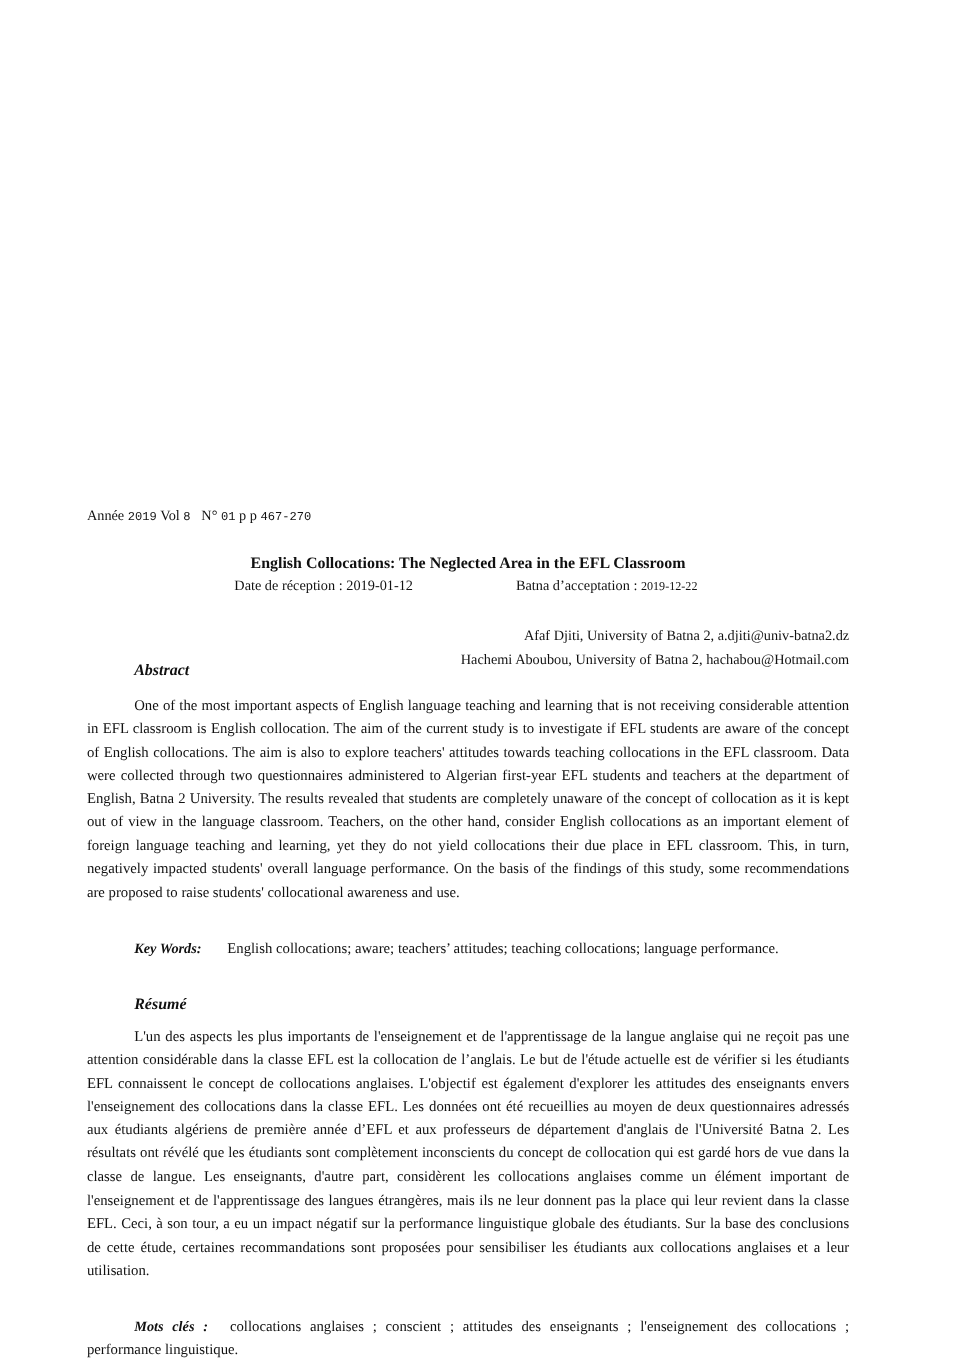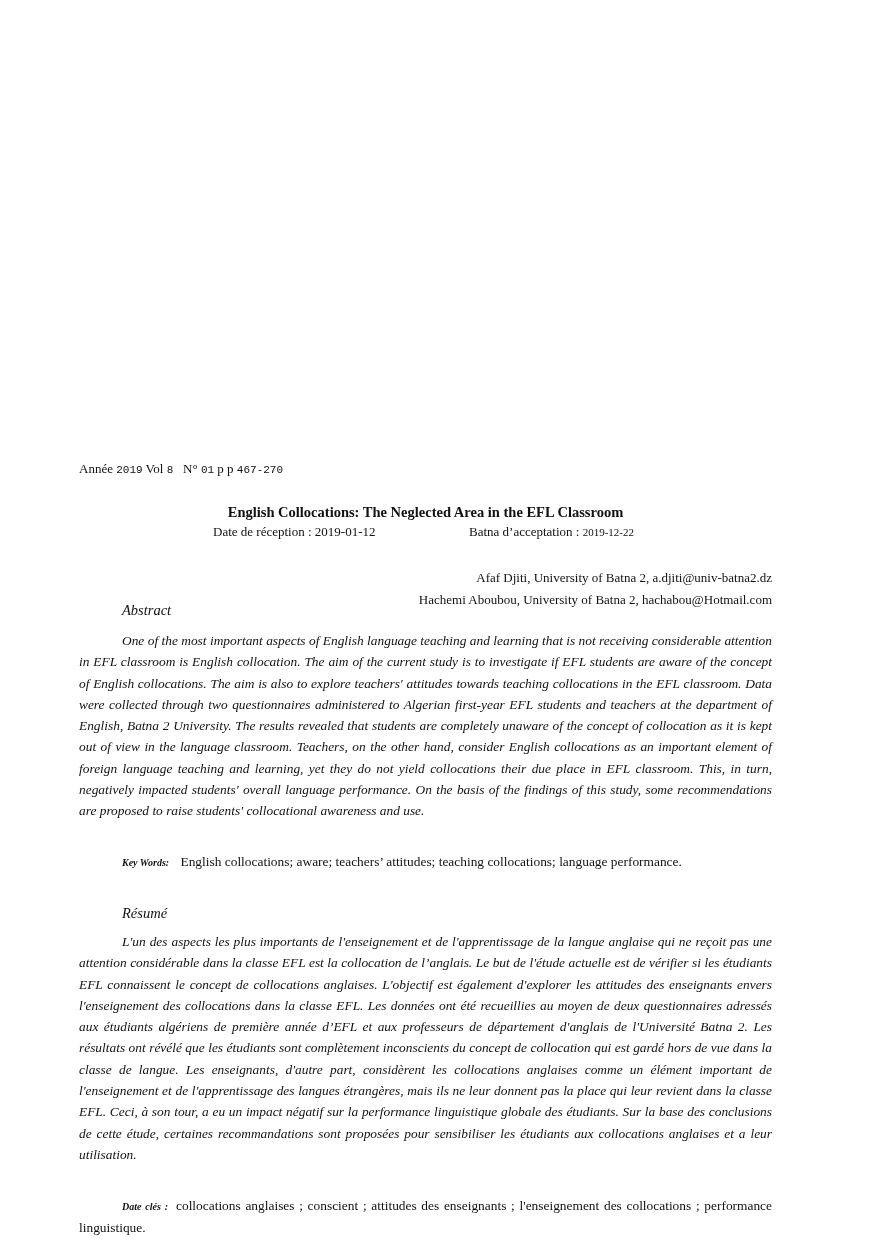--- a/index.html
+++ b/index.html
@@ -16,7 +16,7 @@
     .author { position: absolute; right: 0; font-size: 13px; white-space: nowrap; text-align: right; }
     .a1 { top: 547px; margin-top: 23px; }
     .a2 { top: 592px; }
-    .heading { position: absolute; left: 43px; font-style: italic; font-weight: normal; font-size: 14.5px; }
+    .heading { position: absolute; left: 43px; font-style: italic; font-weight: bold; font-size: 14.5px; }
     .h-abstract { top: 602px; }
     .h-resume { top: 905px; }
     .para { position: absolute; left: 0; width: 693px; font-size: 13.4px; line-height: 21.3px; text-align: justify; text-indent: 43px; }

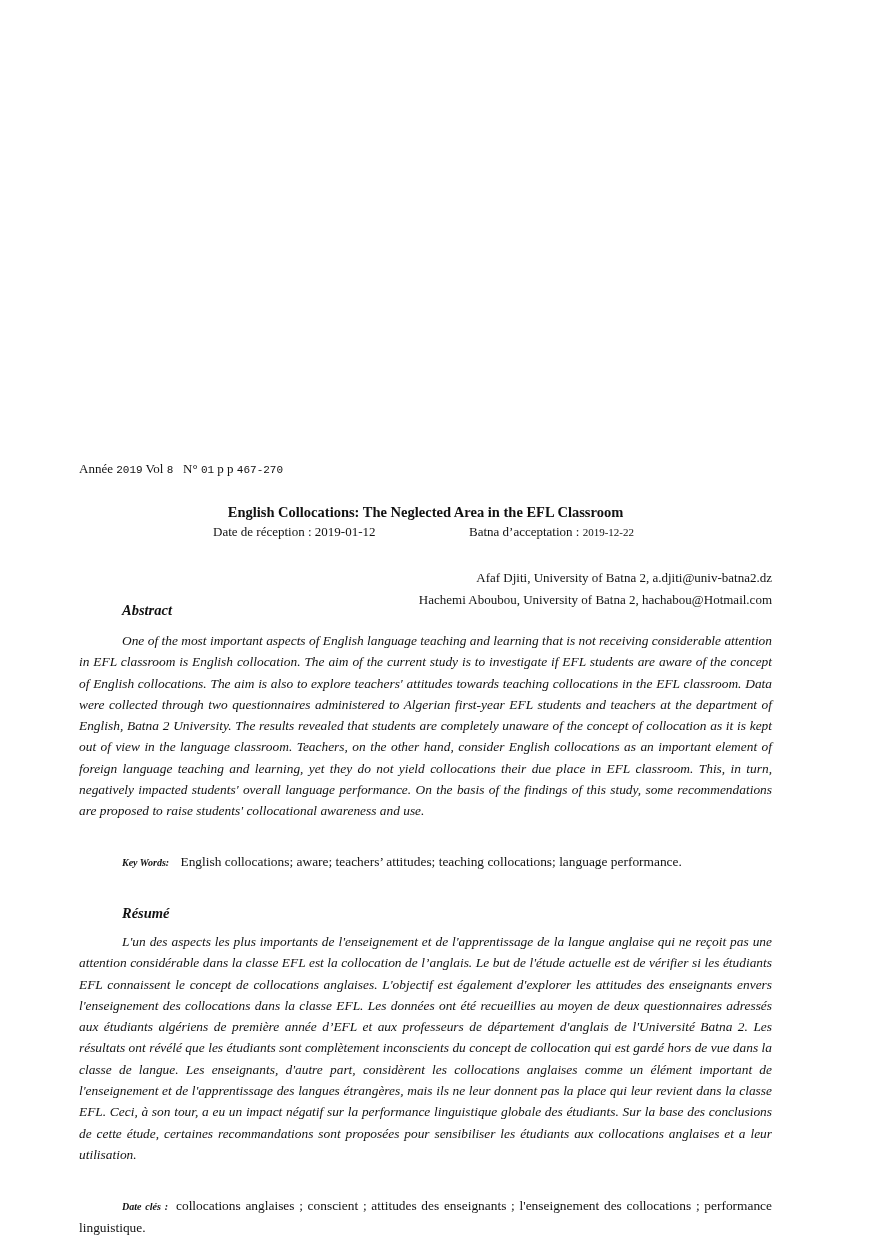--- a/index.html
+++ b/index.html
@@ -20,7 +20,7 @@
     .h-abstract { top: 602px; }
     .h-resume { top: 905px; }
     .para { position: absolute; left: 0; width: 693px; font-size: 13.4px; line-height: 21.3px; text-align: justify; text-indent: 43px; }
-    .para.italic { font-style: italic; }
+    .para.italic { }
     .p-abstract { top: 630px; }
     .p-resume { top: 931px; }
     .kw { position: absolute; left: 0; width: 693px; font-size: 13.4px; line-height: 21.3px; text-align: justify; text-indent: 43px; }

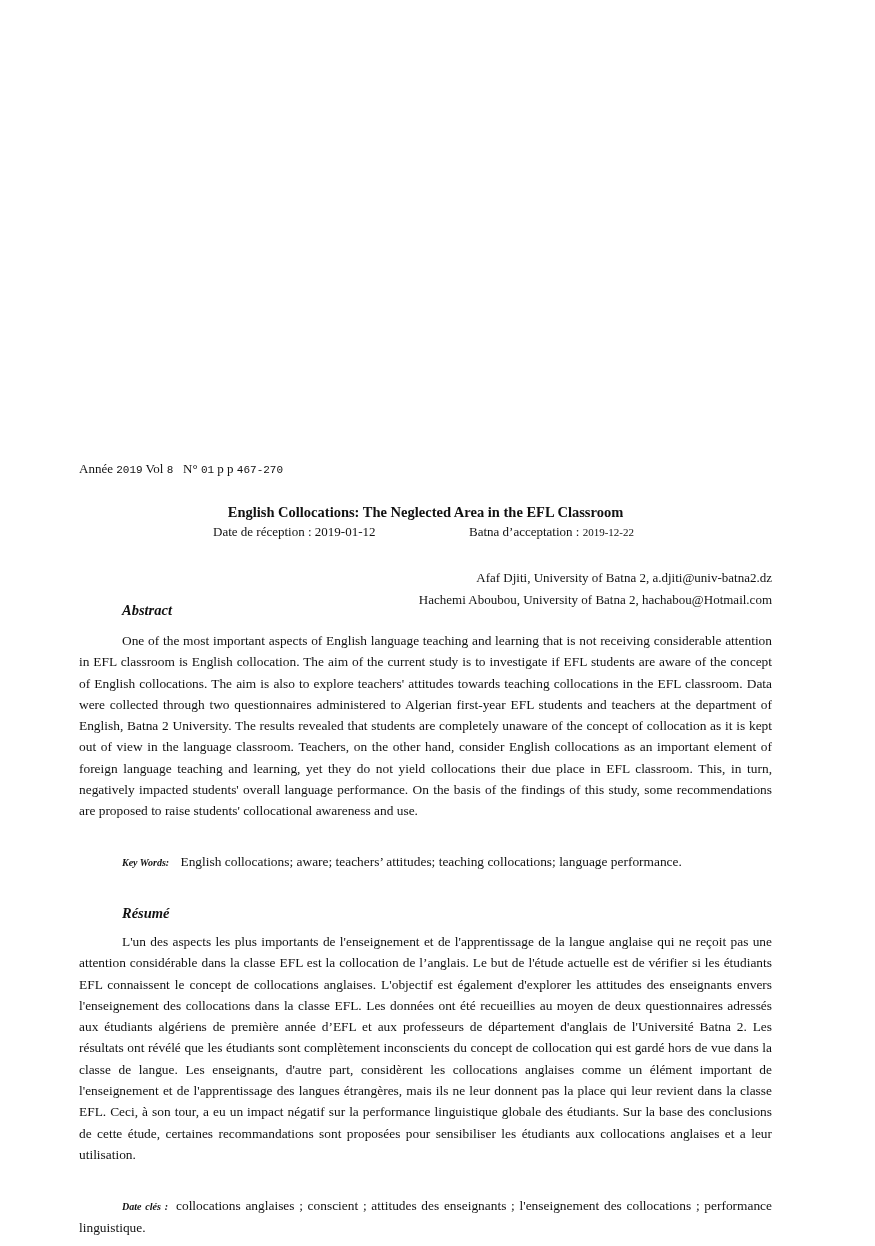--- a/index.html
+++ b/index.html
@@ -26,7 +26,7 @@
     .kw { position: absolute; left: 0; width: 693px; font-size: 13.4px; line-height: 21.3px; text-align: justify; text-indent: 43px; }
     .kw-en { top: 851px; }
     .kw-fr { top: 1195px; }
-    .kw .label { font-style: italic; font-weight: bold; font-size: 10px; margin-right: 8px; }
+    .kw .label { font-style: italic; font-weight: bold; font-size: 13px; margin-right: 20px; }
   </style>
 </head>
 <body>

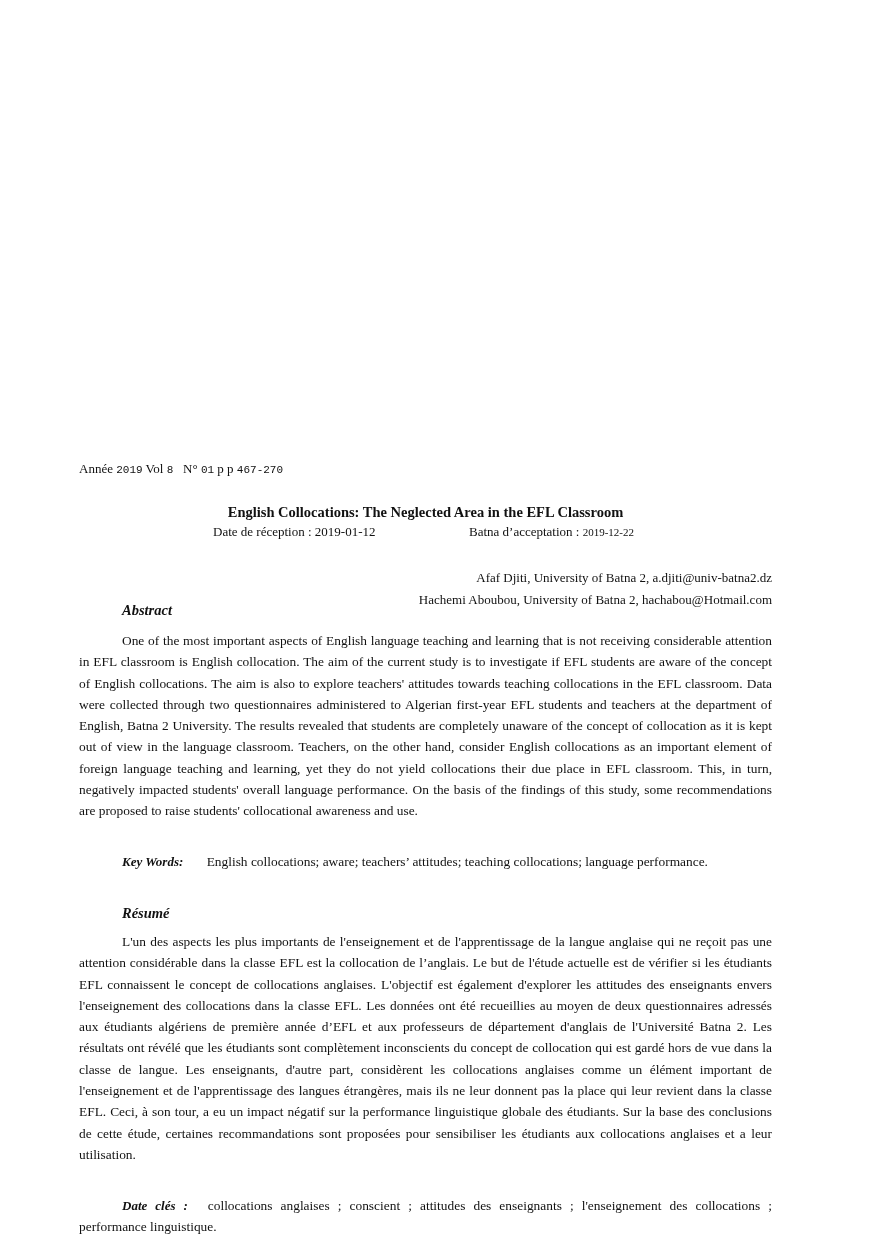--- a/index.html
+++ b/index.html
@@ -53,7 +53,7 @@
   <div class="heading h-resume">Résumé</div>
   <div class="para italic p-resume">L'un des aspects les plus importants de l'enseignement et de l'apprentissage de la langue anglaise qui ne reçoit pas une attention considérable dans la classe EFL est la collocation de l’anglais. Le but de l'étude actuelle est de vérifier si les étudiants EFL connaissent le concept de collocations anglaises. L'objectif est également d'explorer les attitudes des enseignants envers l'enseignement des collocations dans la classe EFL. Les données ont été recueillies au moyen de deux questionnaires adressés aux étudiants algériens de première année d’EFL et aux professeurs de département d'anglais de l'Université Batna 2. Les résultats ont révélé que les étudiants sont complètement inconscients du concept de collocation qui est gardé hors de vue dans la classe de langue. Les enseignants, d'autre part, considèrent les collocations anglaises comme un élément important de l'enseignement et de l'apprentissage des langues étrangères, mais ils ne leur donnent pas la place qui leur revient dans la classe EFL. Ceci, à son tour, a eu un impact négatif sur la performance linguistique globale des étudiants. Sur la base des conclusions de cette étude, certaines recommandations sont proposées pour sensibiliser les étudiants aux collocations anglaises et a leur utilisation.</div>
 
-  <div class="kw kw-fr"><span class="label">Date clés :</span><span>collocations anglaises ; conscient ; attitudes des enseignants ; l'enseignement des collocations ; performance linguistique.</span></div>
+  <div class="kw kw-fr"><span class="label">Mots clés :</span><span>collocations anglaises ; conscient ; attitudes des enseignants ; l'enseignement des collocations ; performance linguistique.</span></div>
 
 </div>
 

